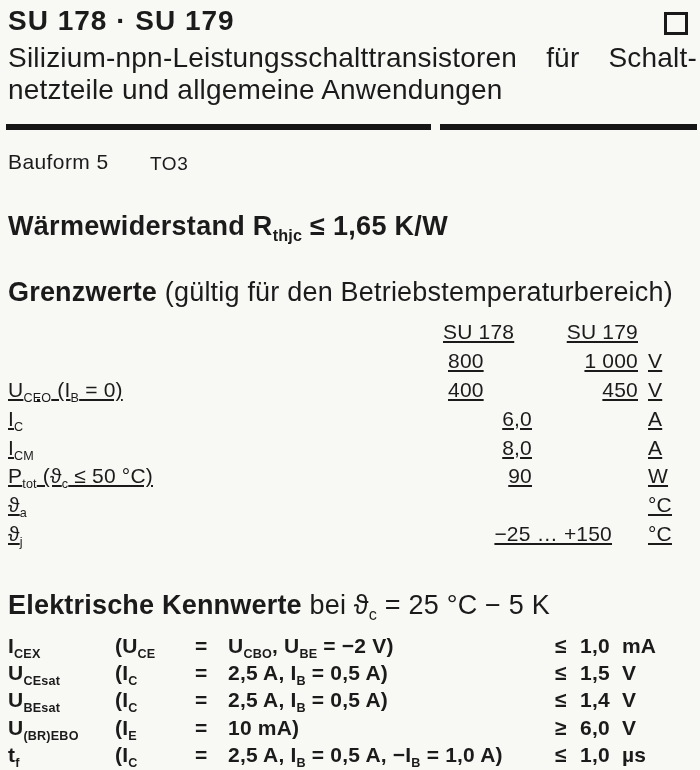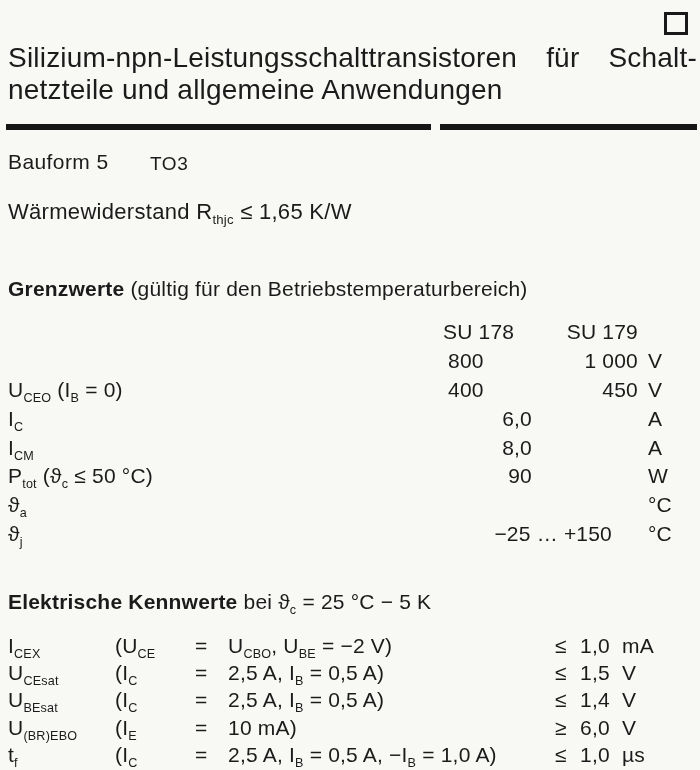--- a/index.html
+++ b/index.html
@@ -59,6 +59,7 @@
 
 <div class="page">
 
+  <div class="abs title">SU 178 · SU 179</div>
   <div class="abs corner-square"></div>
 
   <div class="abs subtitle">

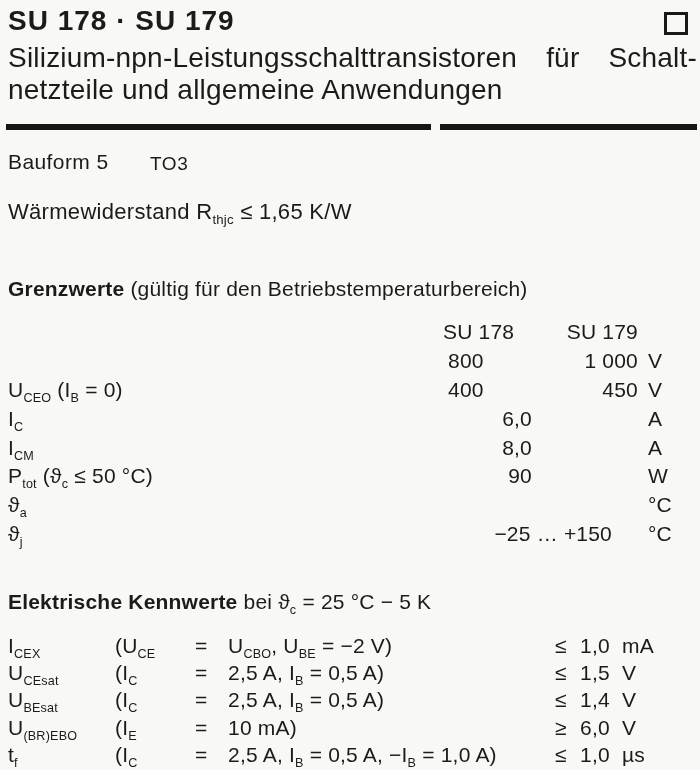--- a/index.html
+++ b/index.html
@@ -26,7 +26,7 @@
 
   .bauform { left:8px; top:150px; font-size:21px; letter-spacing:0.4px; }
   .package { left:150px; top:153px; font-size:19px; letter-spacing:0.6px; }
-  .thermal { left:8px; top:199px; font-size:22px; letter-spacing:0.3px; }
+  .thermal { left:8px; top:211px; font-size:27px; letter-spacing:0.3px;font-weight:bold; }
 
   .sec-heading { font-size:21px; letter-spacing:0.2px; white-space:nowrap; }
   .grenz-heading { left:8px; top:277px; }

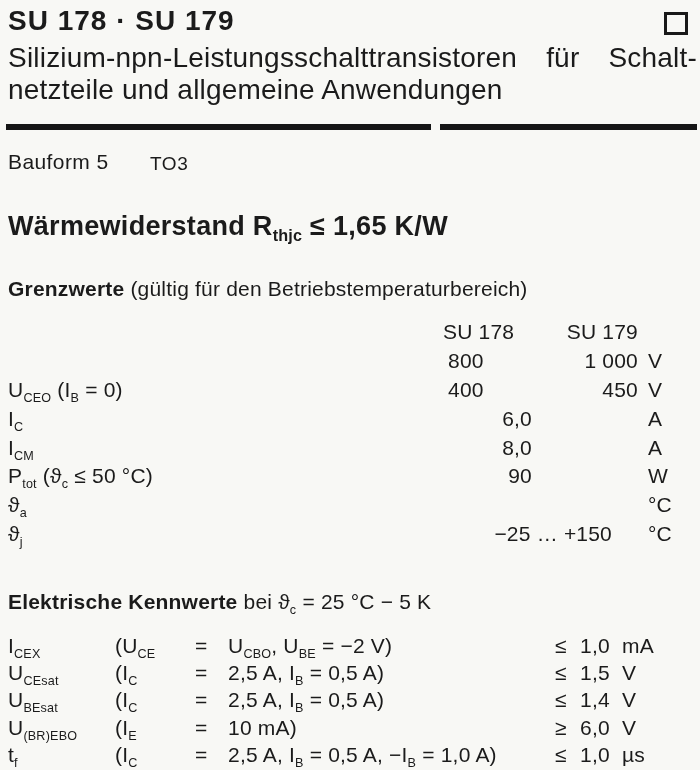--- a/index.html
+++ b/index.html
@@ -28,7 +28,7 @@
   .package { left:150px; top:153px; font-size:19px; letter-spacing:0.6px; }
   .thermal { left:8px; top:211px; font-size:27px; letter-spacing:0.3px;font-weight:bold; }
 
-  .sec-heading { font-size:21px; letter-spacing:0.2px; white-space:nowrap; }
+  .sec-heading { font-size:27px; letter-spacing:0.2px; white-space:nowrap; }
   .grenz-heading { left:8px; top:277px; }
   .kenn-heading  { left:8px; top:590px; }
 

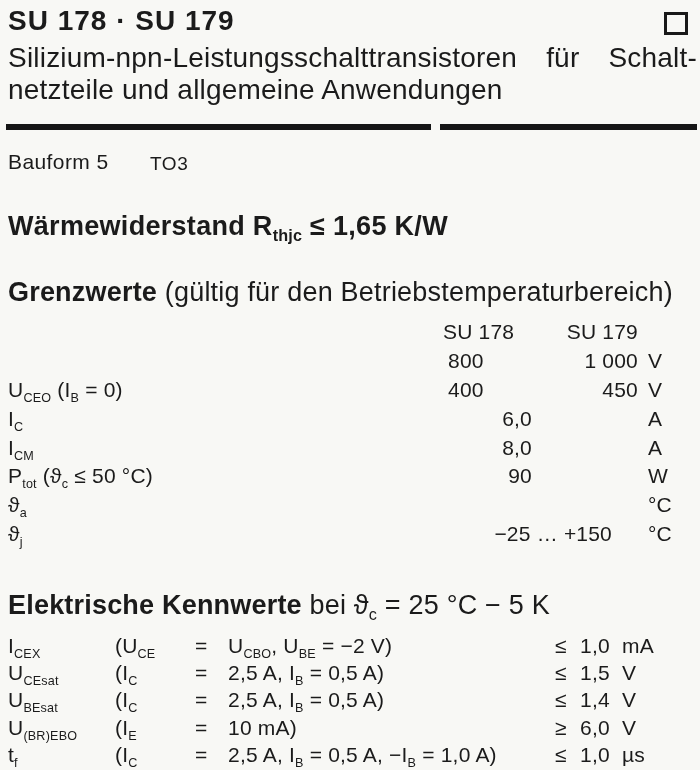--- a/index.html
+++ b/index.html
@@ -33,7 +33,7 @@
   .kenn-heading  { left:8px; top:590px; }
 
   .grenz-table { left:8px; top:318px; width:684px; font-size:21px; letter-spacing:0.2px; }
-  .g-row { display:grid; grid-template-columns:432px 100px 100px 52px; height:28.8px; align-items:center; }
+  .g-row { display:grid; grid-template-columns:432px 100px 100px 52px; height:28.8px; align-items:center;text-decoration:underline; }
   .g-row > div { grid-row:1; white-space:nowrap; }
   .cell-label  { grid-column:1; }
   .cell-su178  { grid-column:2; padding-left:8px; }

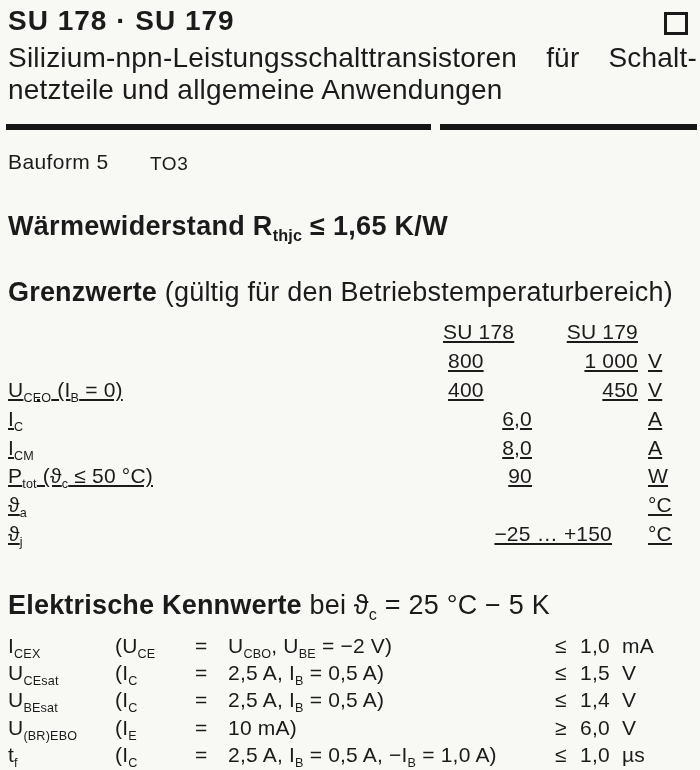--- a/index.html
+++ b/index.html
@@ -44,7 +44,7 @@
   .cell-unit   { grid-column:4; padding-left:8px; }
 
   .kenn-table { left:8px; top:632px; width:684px; font-size:21px; letter-spacing:0.2px; }
-  .k-row { display:grid; grid-template-columns:107px 80px 33px 327px 25px 38px 74px; height:27.3px; align-items:center; }
+  .k-row { display:grid; grid-template-columns:107px 80px 33px 327px 25px 38px 74px; height:27.3px; align-items:center;font-weight:bold; }
   .k-row > div { grid-row:1; white-space:nowrap; }
   .cell-sym  { grid-column:1; }
   .cell-qty  { grid-column:2; }

